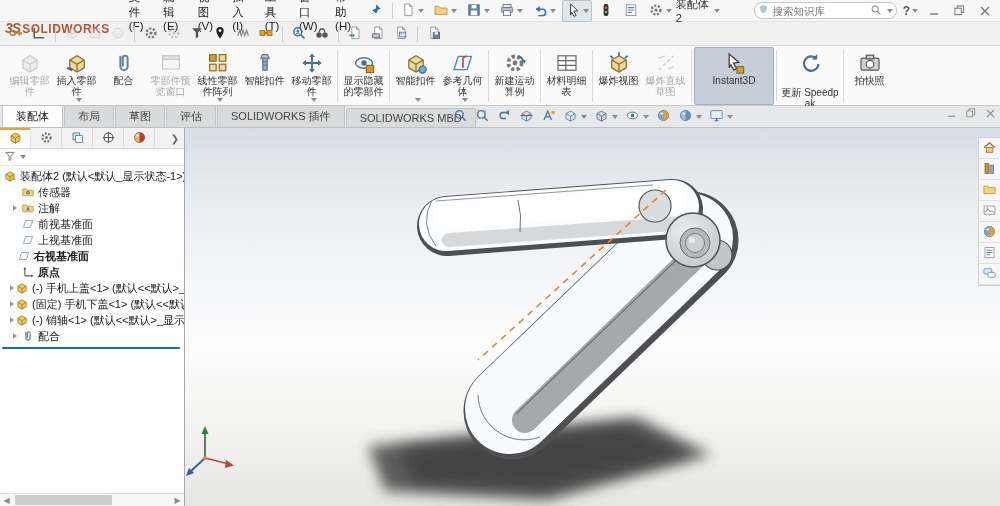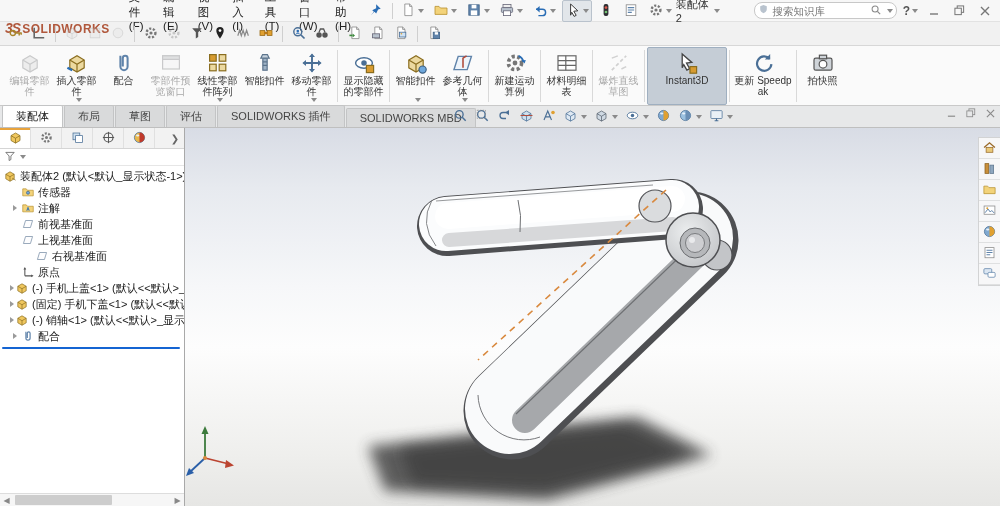--- a/index.html
+++ b/index.html
@@ -463,6 +463,16 @@
     <span class="rlb">材料明细表</span>
     </div>
     <span class="rsep"></span>
+    <div class="rbtn">
+      <span class="ric">
+        <svg width="24" height="24" viewBox="0 0 20 20">
+          <path d="M4 7.5l6-3.5 6 3.5v6.5l-6 3.5-6-3.5z" fill="#ecd9a0" stroke="#8a6d1f" stroke-width="1"></path>
+          <path d="M4 7.5l6 3.5 6-3.5M10 11v6.5" fill="none" stroke="#8a6d1f" stroke-width="1"></path>
+          <path d="M10 1v3M3 4l2 2M17 4l-2 2" stroke="#2a6db5" stroke-width="1.5"></path>
+        </svg>
+      </span>
+    <span class="rlb">爆炸视图</span>
+    </div>
     <div class="rbtn disabled">
       <span class="ric">
         <svg width="24" height="24" viewBox="0 0 20 20">

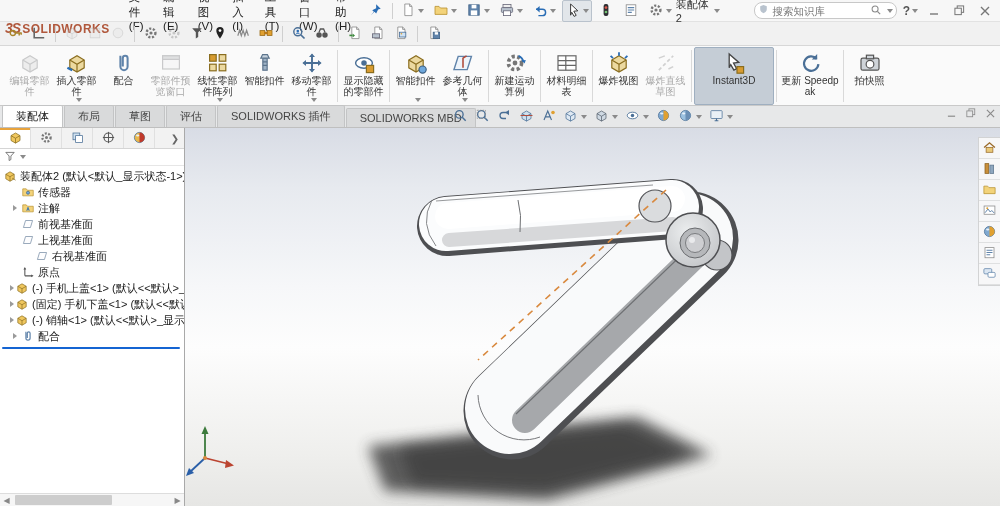--- a/index.html
+++ b/index.html
@@ -493,7 +493,7 @@
     <span class="rlb">Instant3D</span>
     </div>
     <span class="rsep"></span>
-    <div class="rbtn" style="width: 62px;">
+    <div class="rbtn" style="width: 62px; gap: 12px;">
       <span class="ric">
         <svg width="24" height="24" viewBox="0 0 20 20">
           <path d="M15.5 6.5A6 6 0 1 0 17 11" fill="none" stroke="#4a6f96" stroke-width="1.8"></path>

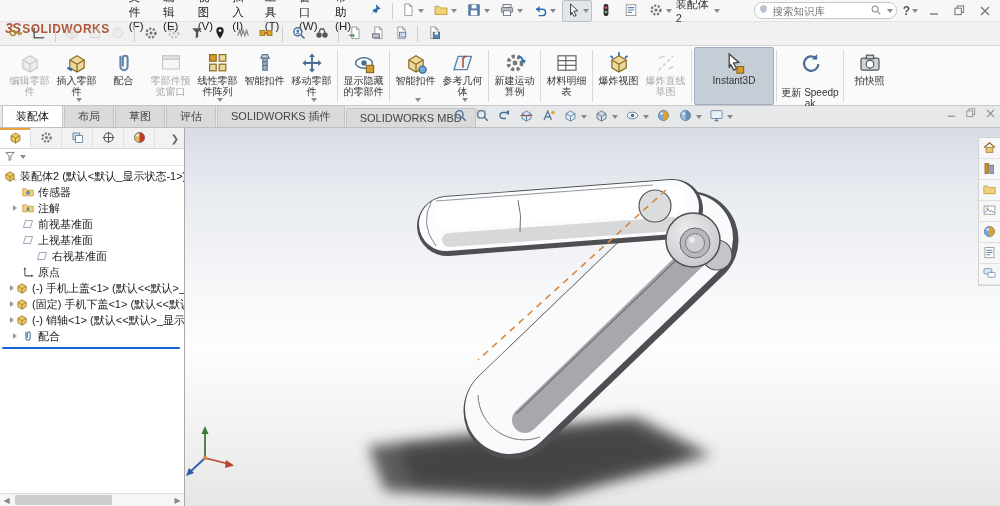--- a/index.html
+++ b/index.html
@@ -712,7 +712,7 @@
           </span>
     <span class="tl">上视基准面</span>
         </div>
-        <div class="trow" style="padding-left: 24px;">
+        <div class="trow" style="padding-left: 6px; font-weight: bold;">
           <span class="arr"></span>
     <span class="ti">
             <svg width="14" height="14" viewBox="0 0 20 20">

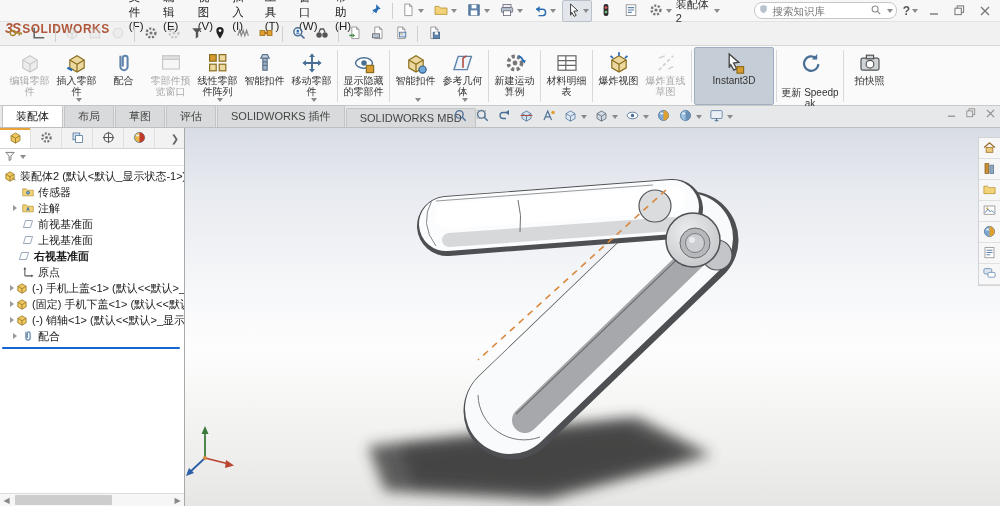--- a/index.html
+++ b/index.html
@@ -721,7 +721,7 @@
           </span>
     <span class="tl">右视基准面</span>
         </div>
-        <div class="trow" style="padding-left: 10px;">
+        <div class="trow" style="padding-left: 10px; font-weight: bold;">
           <span class="arr"></span>
     <span class="ti">
             <svg width="14" height="14" viewBox="0 0 20 20">

